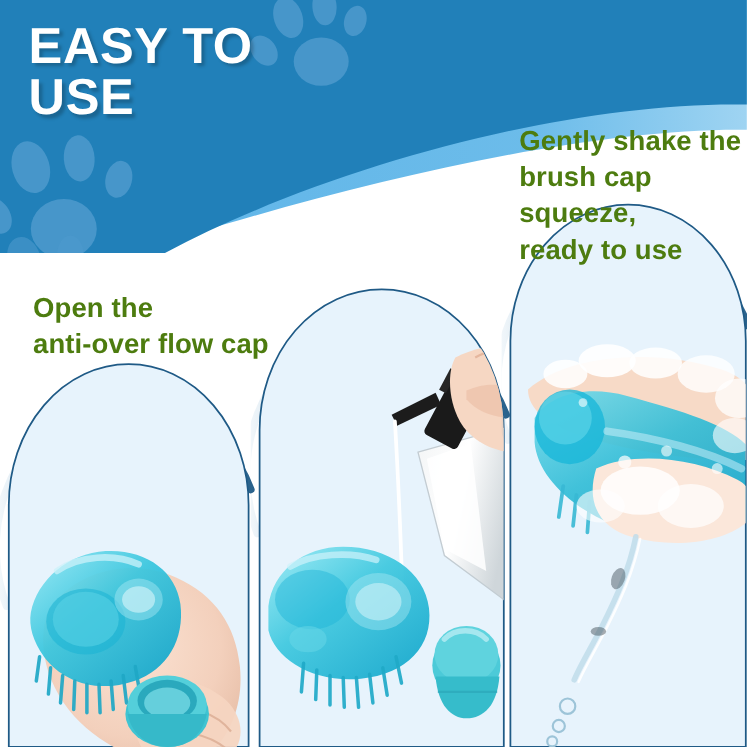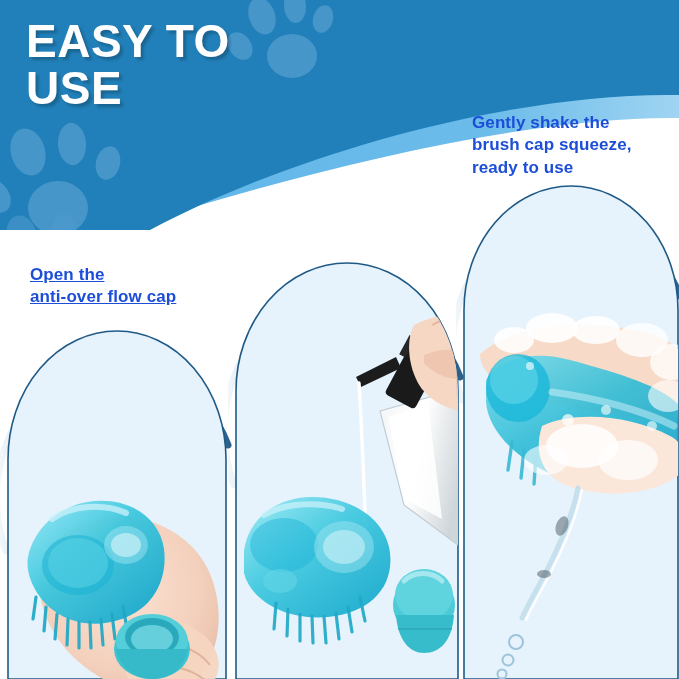--- a/index.html
+++ b/index.html
@@ -64,8 +64,8 @@
 
   .caption {
     position: absolute;
-    color: #1d4ed8;
-    font-size: 17px;
+    color: #4d7c0f;
+    font-size: 25px;
     line-height: 1.32;
     font-weight: bold;
     white-space: pre-line;

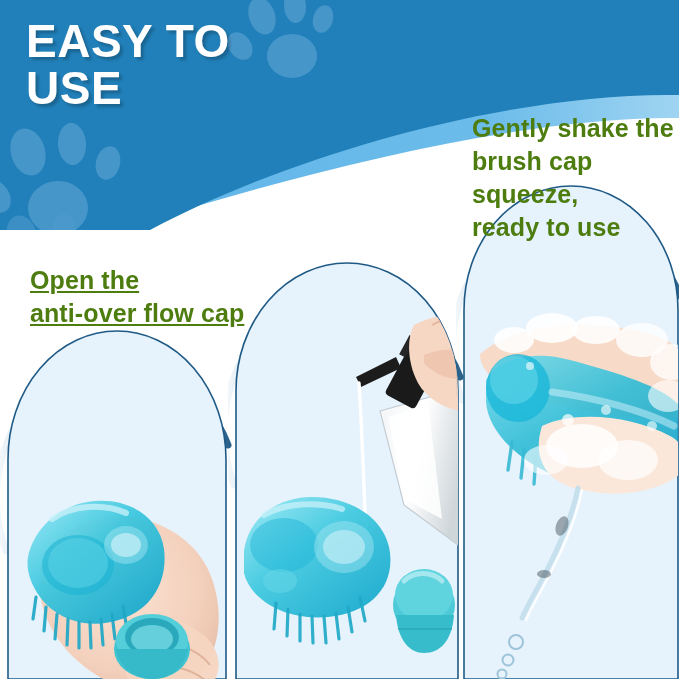--- a/index.html
+++ b/index.html
@@ -71,7 +71,7 @@
     white-space: pre-line;
     letter-spacing: 0.1px;
   }
-  #caption-1 { left: 30px;  top: 264px; text-decoration: underline; }
+  #caption-1 { left: 30px;  top: 264px; }
   #caption-2 { left: 246px; top: 198px; }
   #caption-3 { left: 472px; top: 112px; }
 </style>

